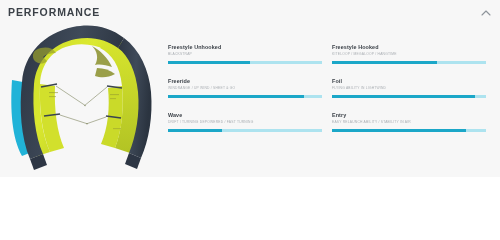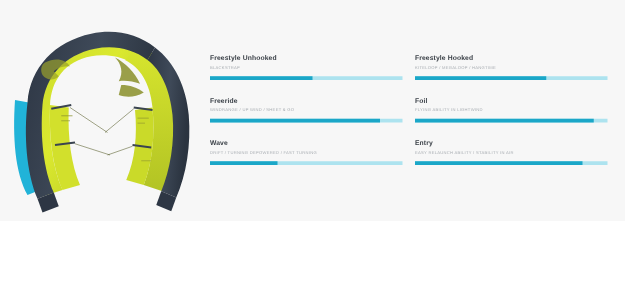--- a/index.html
+++ b/index.html
@@ -115,6 +115,14 @@
 
 <div class="panel">
 
+  <div class="panel-header">
+    <div class="panel-title">PERFORMANCE</div>
+    <div class="collapse-toggle">
+      <svg width="14" height="12" viewBox="0 0 14 12" aria-hidden="true">
+        <path d="M3 8 L7 4 L11 8" fill="none" stroke="#8e949b" stroke-width="1.1" stroke-linecap="round" stroke-linejoin="round"></path>
+      </svg>
+    </div>
+  </div>
 
   <div class="product-figure">
     <svg width="165" height="157" viewBox="0 0 165 157" aria-hidden="true">

